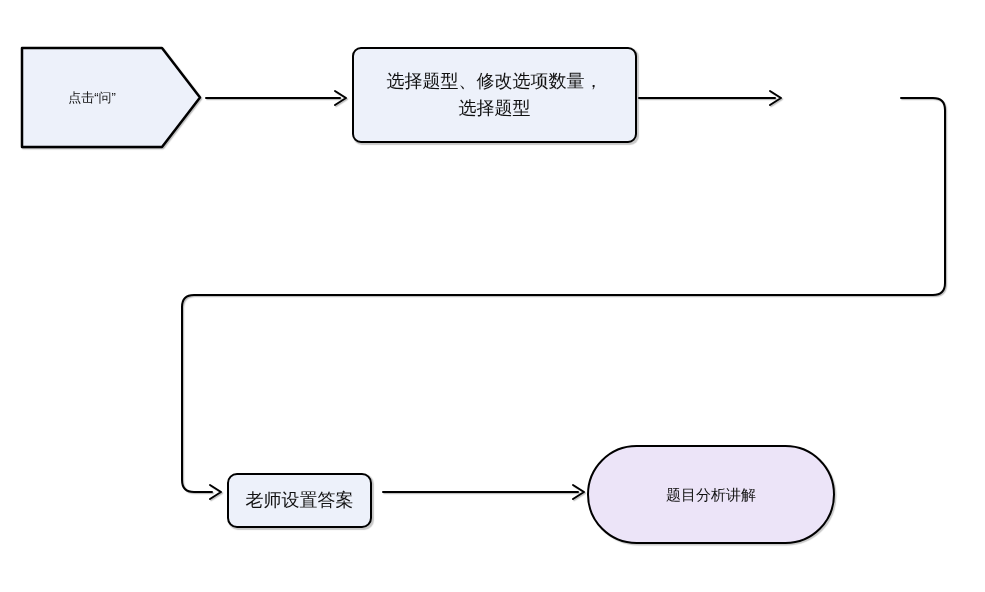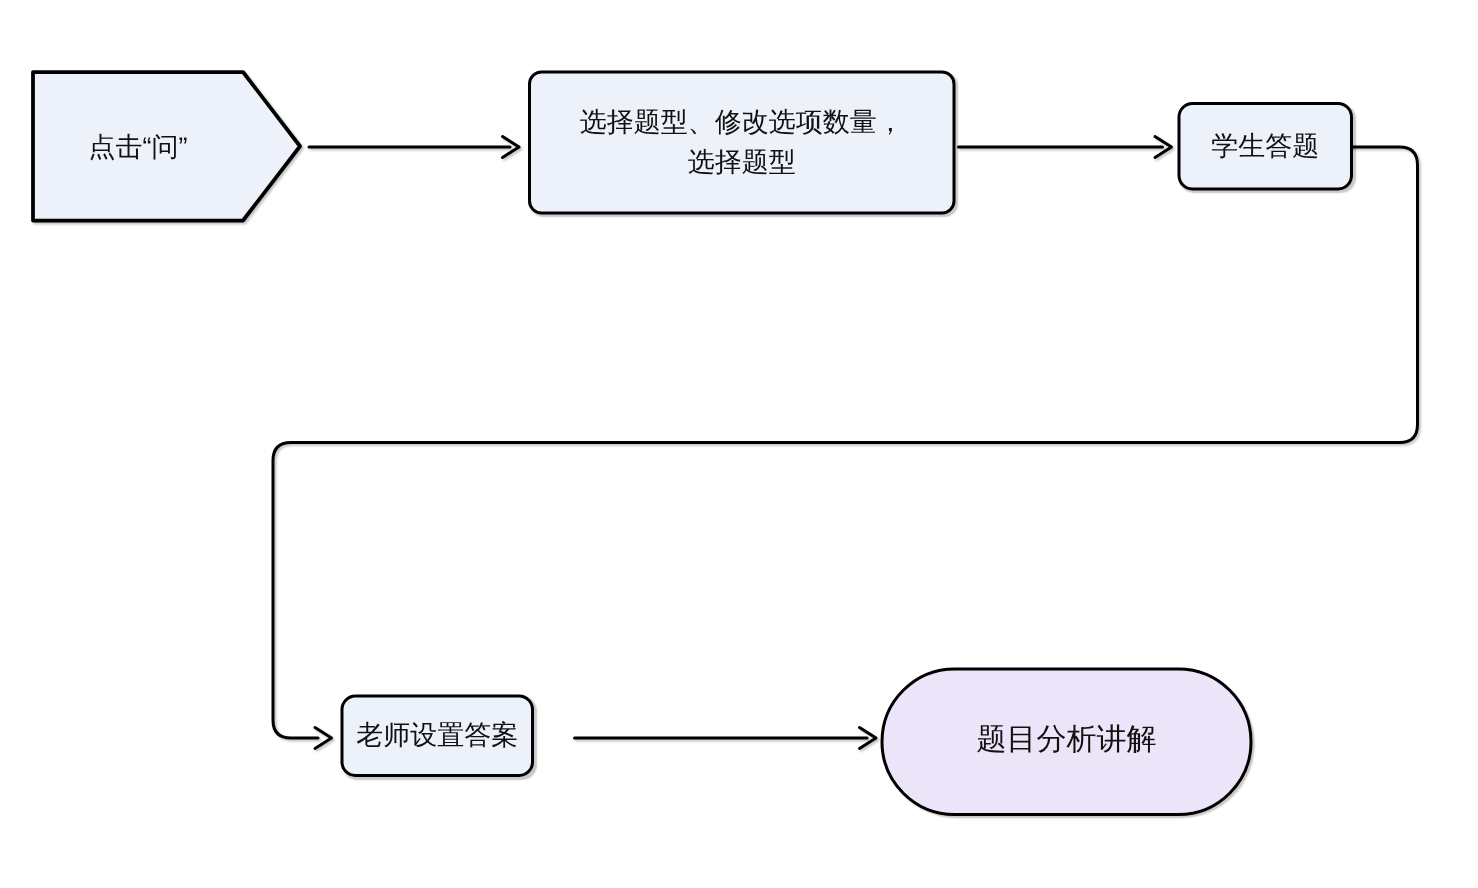--- a/index.html
+++ b/index.html
@@ -68,7 +68,7 @@
     display: flex;
     align-items: center;
     justify-content: center;
-    font-size: 18px;
+    font-size: 13px;
     color: #111111;
     pointer-events: none;
   }

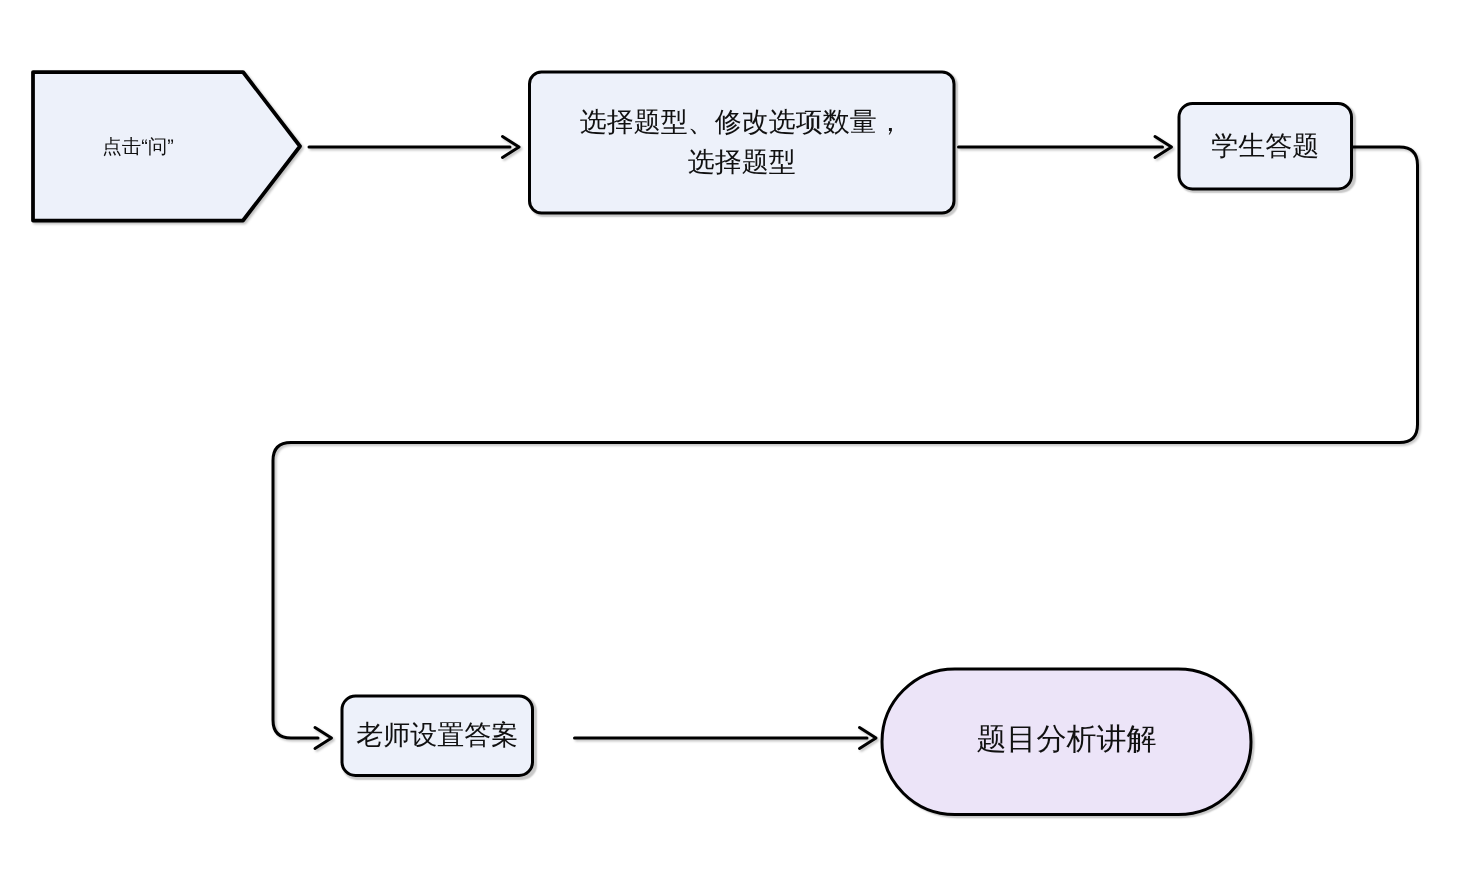--- a/index.html
+++ b/index.html
@@ -118,9 +118,6 @@
     <span>选择题型</span>
   </div>
 
-  <div class="node node-student">
-    <span>学生答题</span>
-  </div>
 
   <div class="node node-teacher">
     <span>老师设置答案</span>

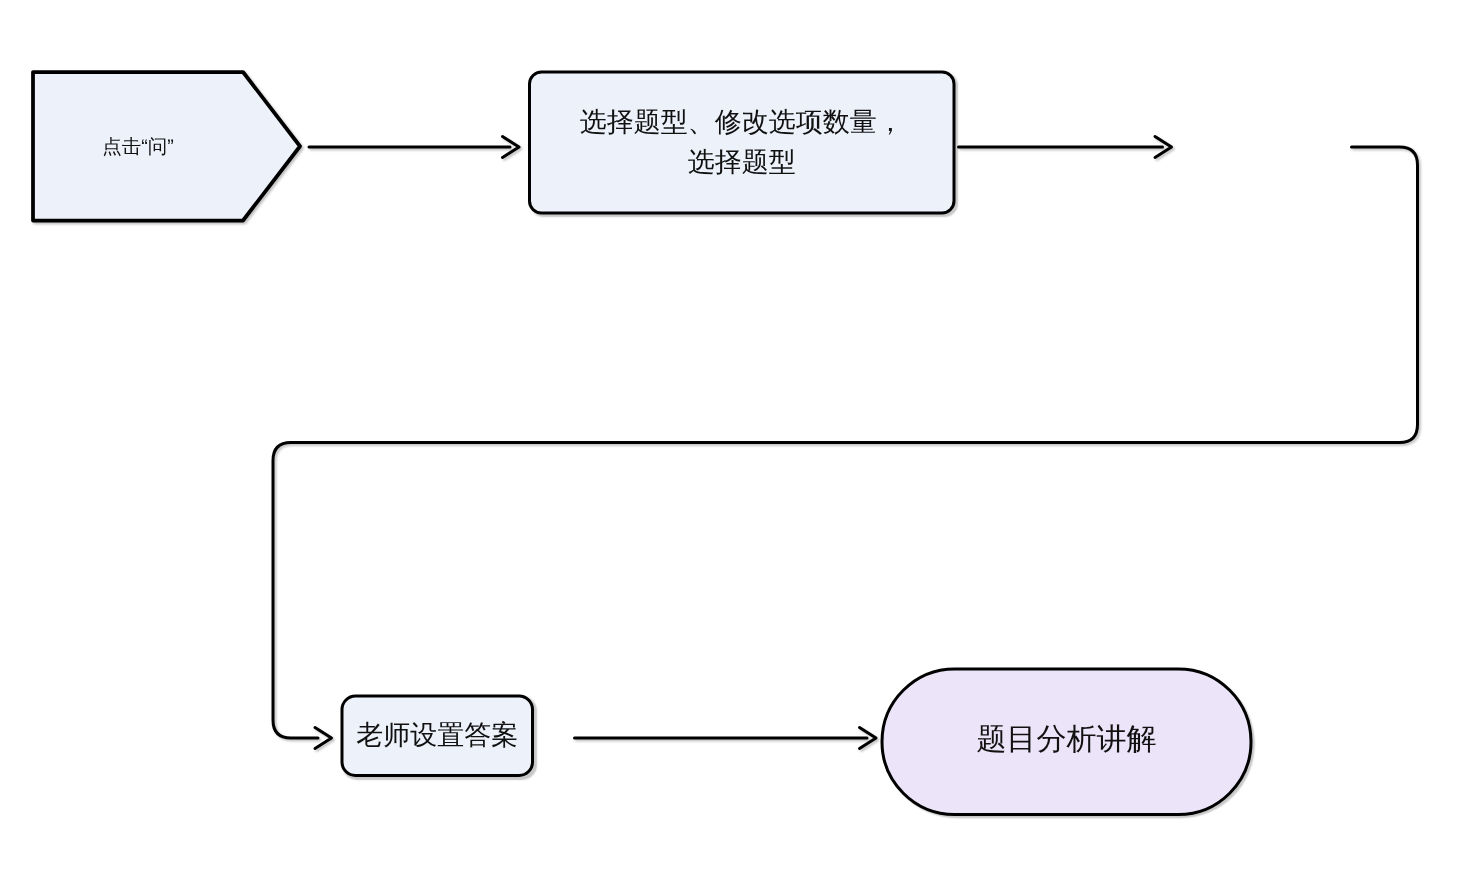--- a/index.html
+++ b/index.html
@@ -48,8 +48,8 @@
     border-radius: 10px;
   }
   .node-teacher {
-    left: 227px; top: 463px;
-    width: 129px; height: 55px;
+    left: 227px; top: 473px;
+    width: 145px; height: 55px;
     border-radius: 10px;
   }
   .node-explain {

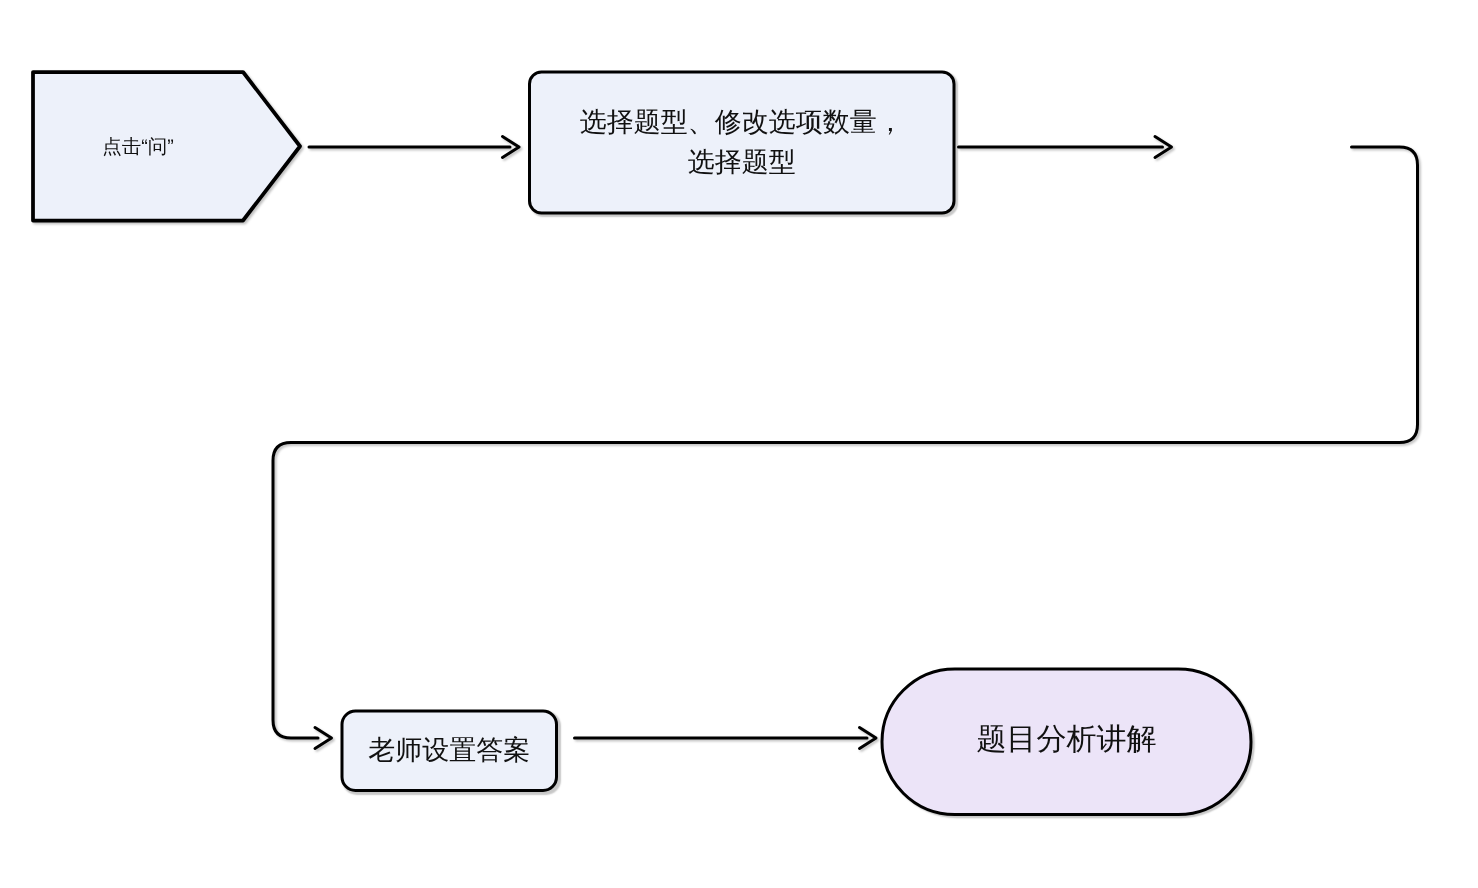--- a/index.html
+++ b/index.html
@@ -58,8 +58,7 @@
     border-radius: 50px;
     background: #ece4f8;
     border-width: 2.5px;
-    font-size: 20px;
-    font-family: Liberation Mono, monospace;
+    font-size: 15px;
   }
   .pentagon-label {
     position: absolute;

